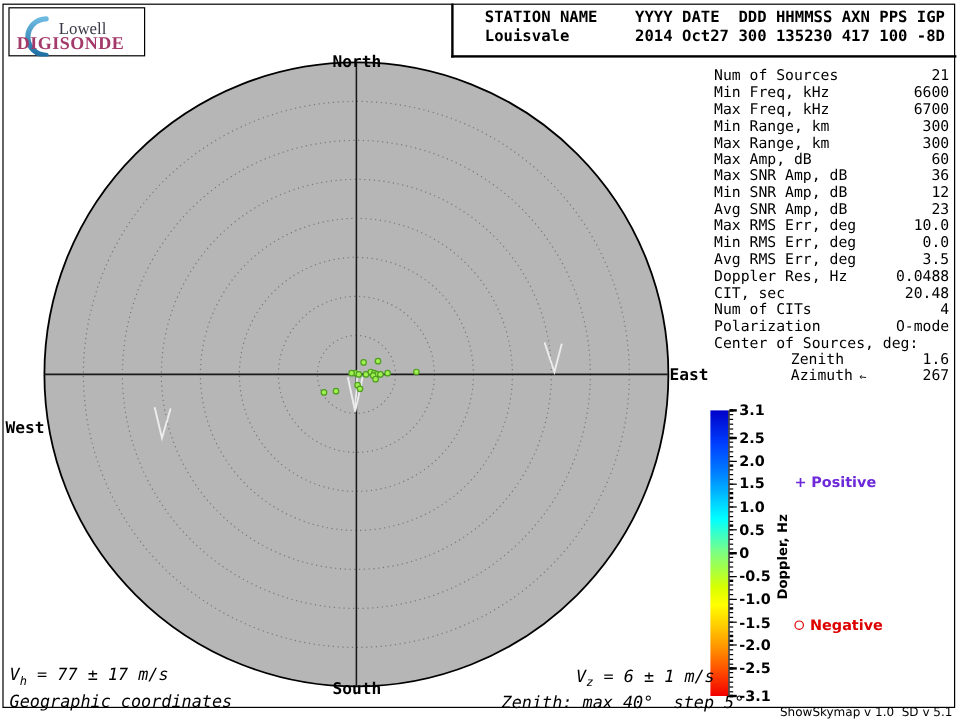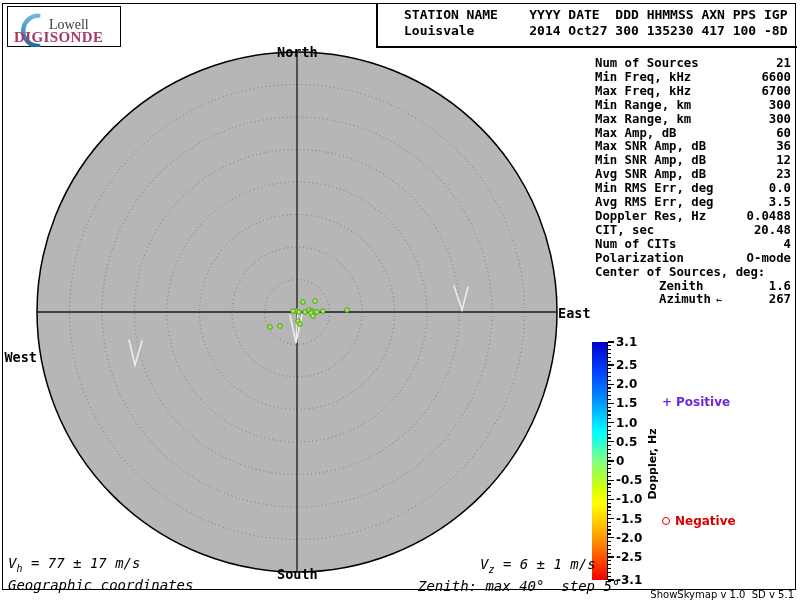--- a/index.html
+++ b/index.html
@@ -29,7 +29,7 @@
   #lbl-west{left:4px;top:305px;width:33px;text-align:right;margin-top:44px;}
   #lbl-east{left:558px;top:305px;width:40px;text-align:left;}
   
-  #stats-panel{left:595px;top:57px;width:196px;font-size:12.3px;line-height:13.9px;font-weight:bold;}
+  #stats-panel{left:595px;top:57px;width:196px;font-size:12.3px;line-height:13.9px;}
   .stat-row{display:flex;justify-content:space-between;white-space:pre;}
   .stat-row .sl{text-align:left;}
   .stat-row .sv{text-align:right;}

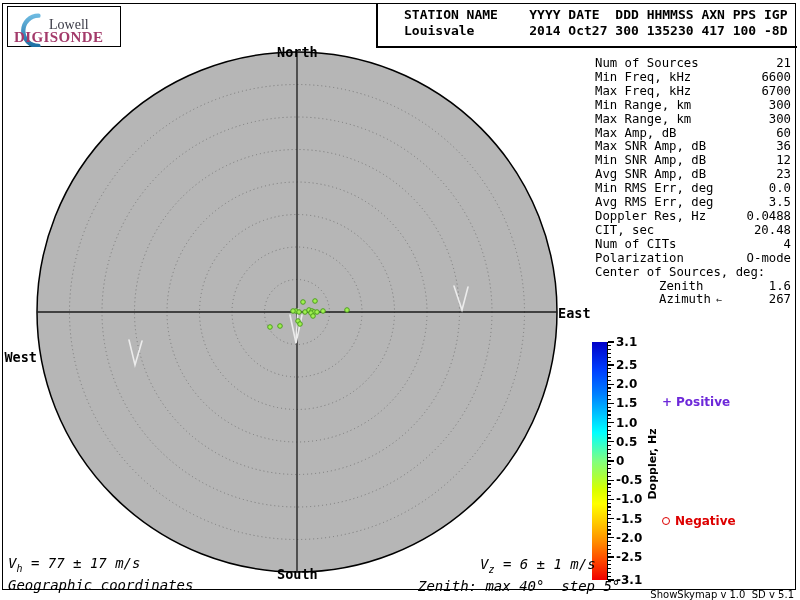--- a/index.html
+++ b/index.html
@@ -137,6 +137,7 @@
     <div class="stat-row"><span class="sl">Max SNR Amp, dB</span><span class="sv">36</span></div>
     <div class="stat-row"><span class="sl">Min SNR Amp, dB</span><span class="sv">12</span></div>
     <div class="stat-row"><span class="sl">Avg SNR Amp, dB</span><span class="sv">23</span></div>
+    <div class="stat-row"><span class="sl">Max RMS Err, deg</span><span class="sv">10.0</span></div>
     <div class="stat-row"><span class="sl">Min RMS Err, deg</span><span class="sv">0.0</span></div>
     <div class="stat-row"><span class="sl">Avg RMS Err, deg</span><span class="sv">3.5</span></div>
     <div class="stat-row"><span class="sl">Doppler Res, Hz</span><span class="sv">0.0488</span></div>

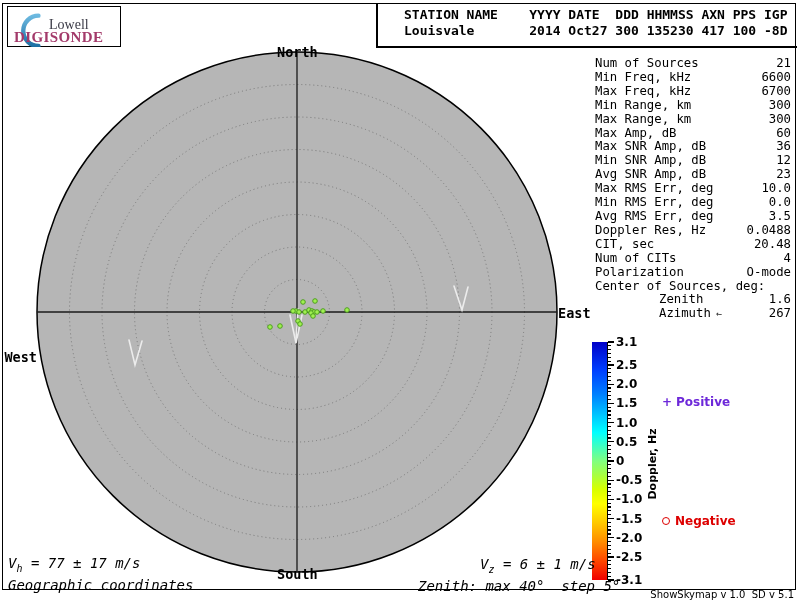--- a/index.html
+++ b/index.html
@@ -60,7 +60,7 @@
   #coords-text{left:8px;top:577px;font-size:14px;}
   #vz-text{left:480px;top:556px;font-size:14px;}
   #zenith-note{left:418px;top:578px;font-size:14px;}
-  #version-text{left:650px;top:589px;width:144px;text-align:right;
+  #version-text{left:650px;top:589px;width:144px;text-align:left;
                 font-family:"DejaVu Sans",sans-serif;font-size:10px;white-space:pre;}
   sub{font-size:10px;}
 </style>

